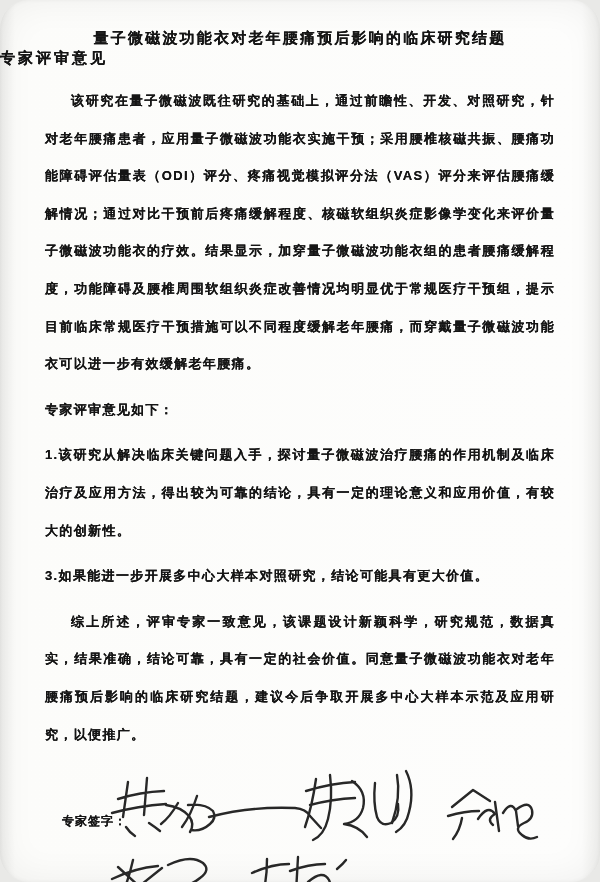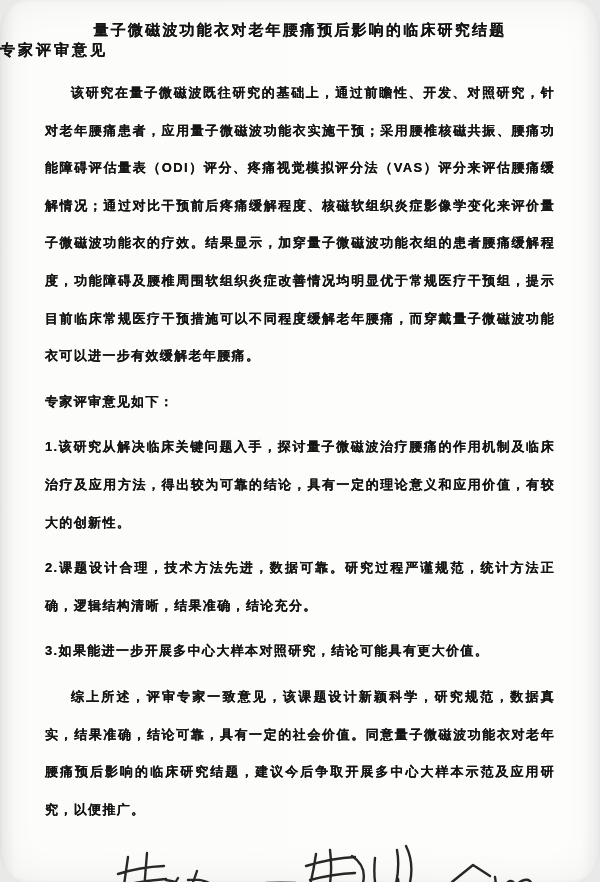--- a/index.html
+++ b/index.html
@@ -13,7 +13,7 @@
     font-family: "Liberation Sans", sans-serif;
     color: #1a1a1a;
     box-sizing: border-box;
-    padding-top: 20px;
+    padding-top: 28px;
     border-radius: 29px;
   }
   .scan-text { filter: blur(0.32px) contrast(1.05); }

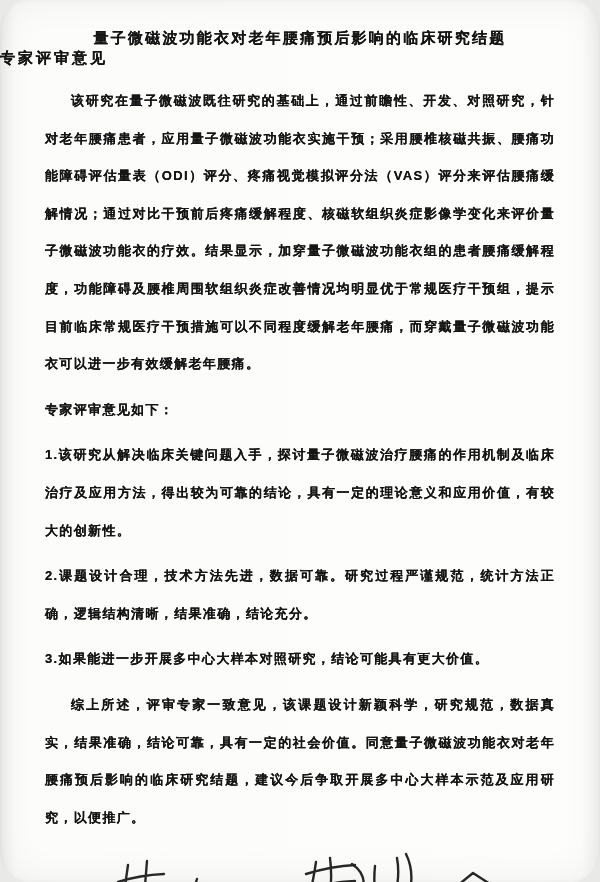--- a/index.html
+++ b/index.html
@@ -70,7 +70,6 @@
     <p class="indent">该研究在量子微磁波既往研究的基础上，通过前瞻性、开发、对照研究，针对老年腰痛患者，应用量子微磁波功能衣实施干预；采用腰椎核磁共振、腰痛功能障碍评估量表（ODI）评分、疼痛视觉模拟评分法（VAS）评分来评估腰痛缓解情况；通过对比干预前后疼痛缓解程度、核磁软组织炎症影像学变化来评价量子微磁波功能衣的疗效。结果显示，加穿量子微磁波功能衣组的患者腰痛缓解程度，功能障碍及腰椎周围软组织炎症改善情况均明显优于常规医疗干预组，提示目前临床常规医疗干预措施可以不同程度缓解老年腰痛，而穿戴量子微磁波功能衣可以进一步有效缓解老年腰痛。</p>
     <p>专家评审意见如下：</p>
     <p>1.该研究从解决临床关键问题入手，探讨量子微磁波治疗腰痛的作用机制及临床治疗及应用方法，得出较为可靠的结论，具有一定的理论意义和应用价值，有较大的创新性。</p>
-    <p>2.课题设计合理，技术方法先进，数据可靠。研究过程严谨规范，统计方法正确，逻辑结构清晰，结果准确，结论充分。</p>
     <p>3.如果能进一步开展多中心大样本对照研究，结论可能具有更大价值。</p>
     <p class="indent">综上所述，评审专家一致意见，该课题设计新颖科学，研究规范，数据真实，结果准确，结论可靠，具有一定的社会价值。同意量子微磁波功能衣对老年腰痛预后影响的临床研究结题，建议今后争取开展多中心大样本示范及应用研究，以便推广。</p>
   </div>

